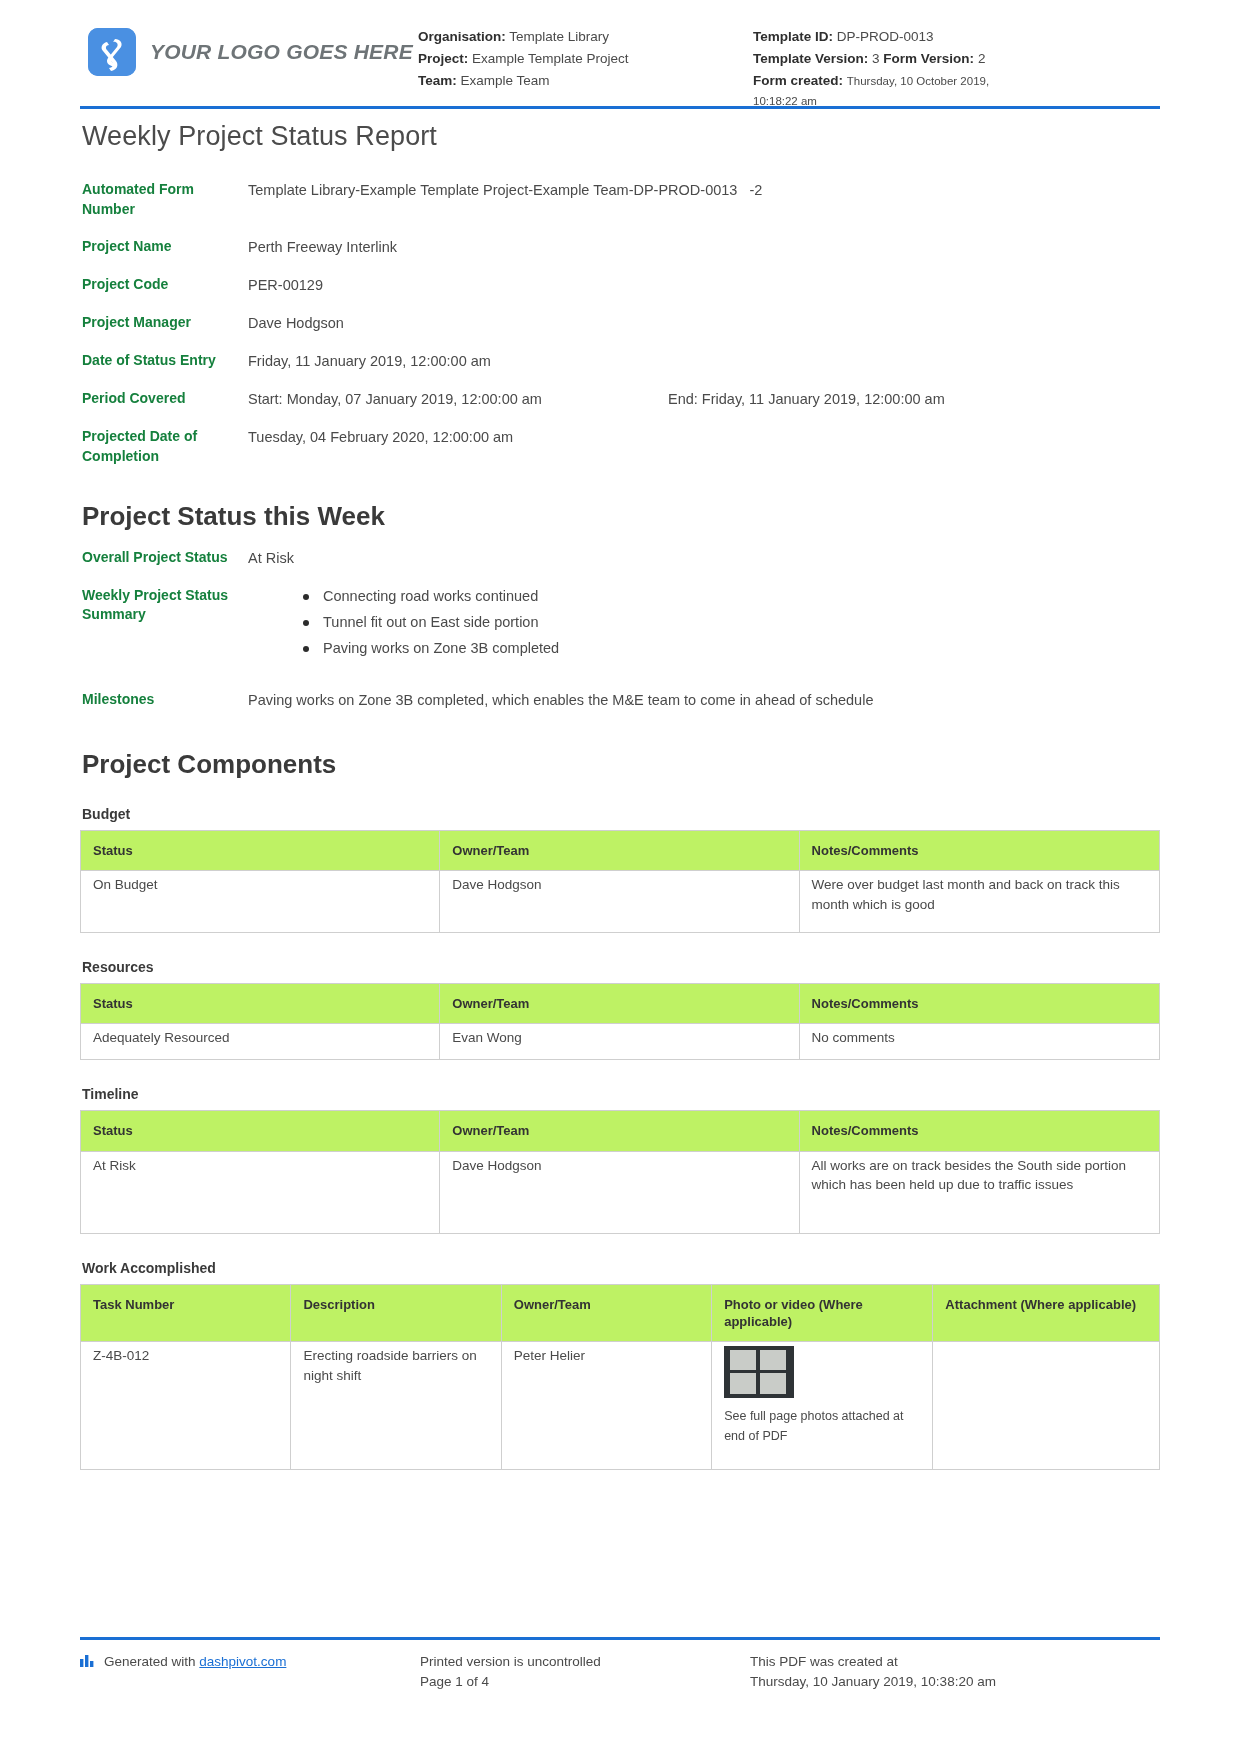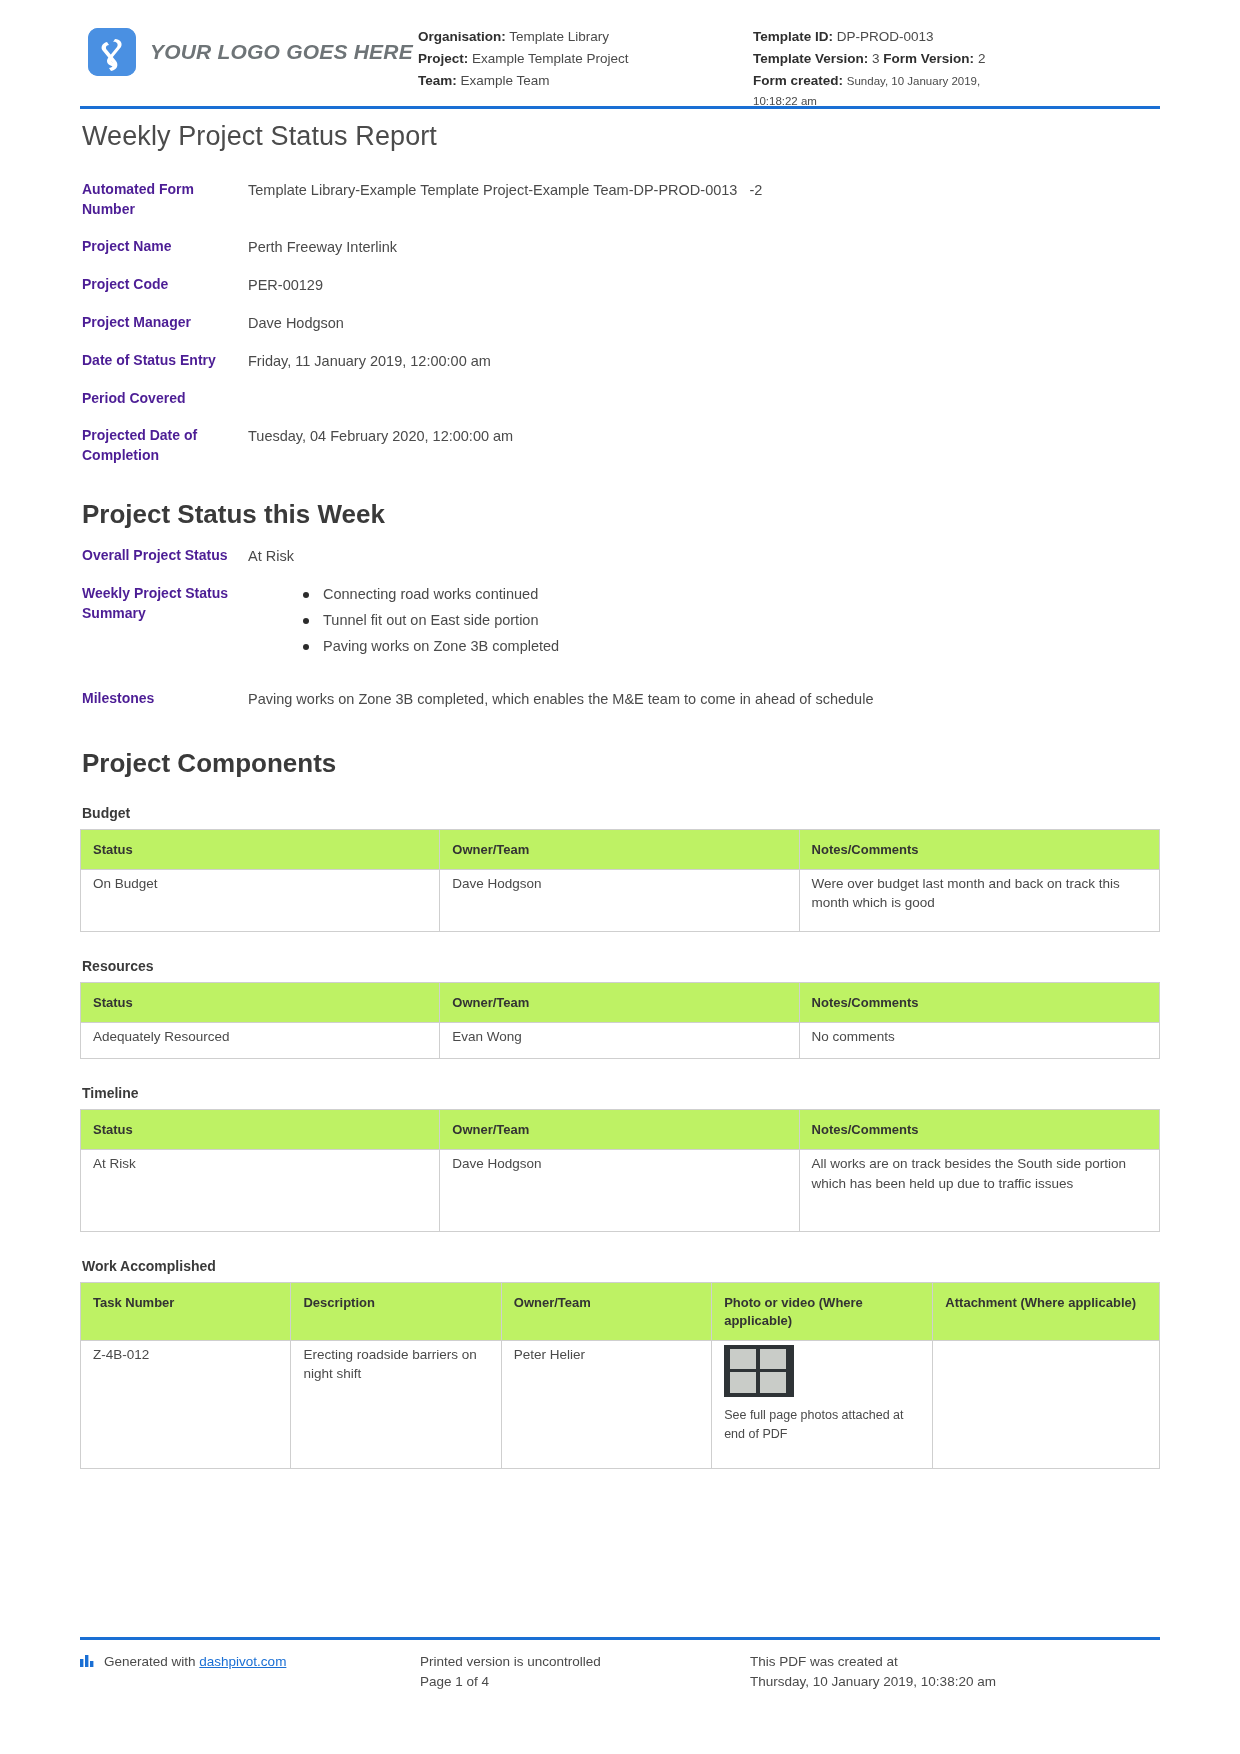--- a/index.html
+++ b/index.html
@@ -252,7 +252,7 @@
       </div>
       <div>
         <b>Form created:</b>
-        <span class="meta-small">Sunday, 10 January 2019,</span>
+        <span class="meta-small">Thursday, 10 October 2019,</span>
       </div>
       <div class="meta-small">10:18:22 am</div>
     </div>

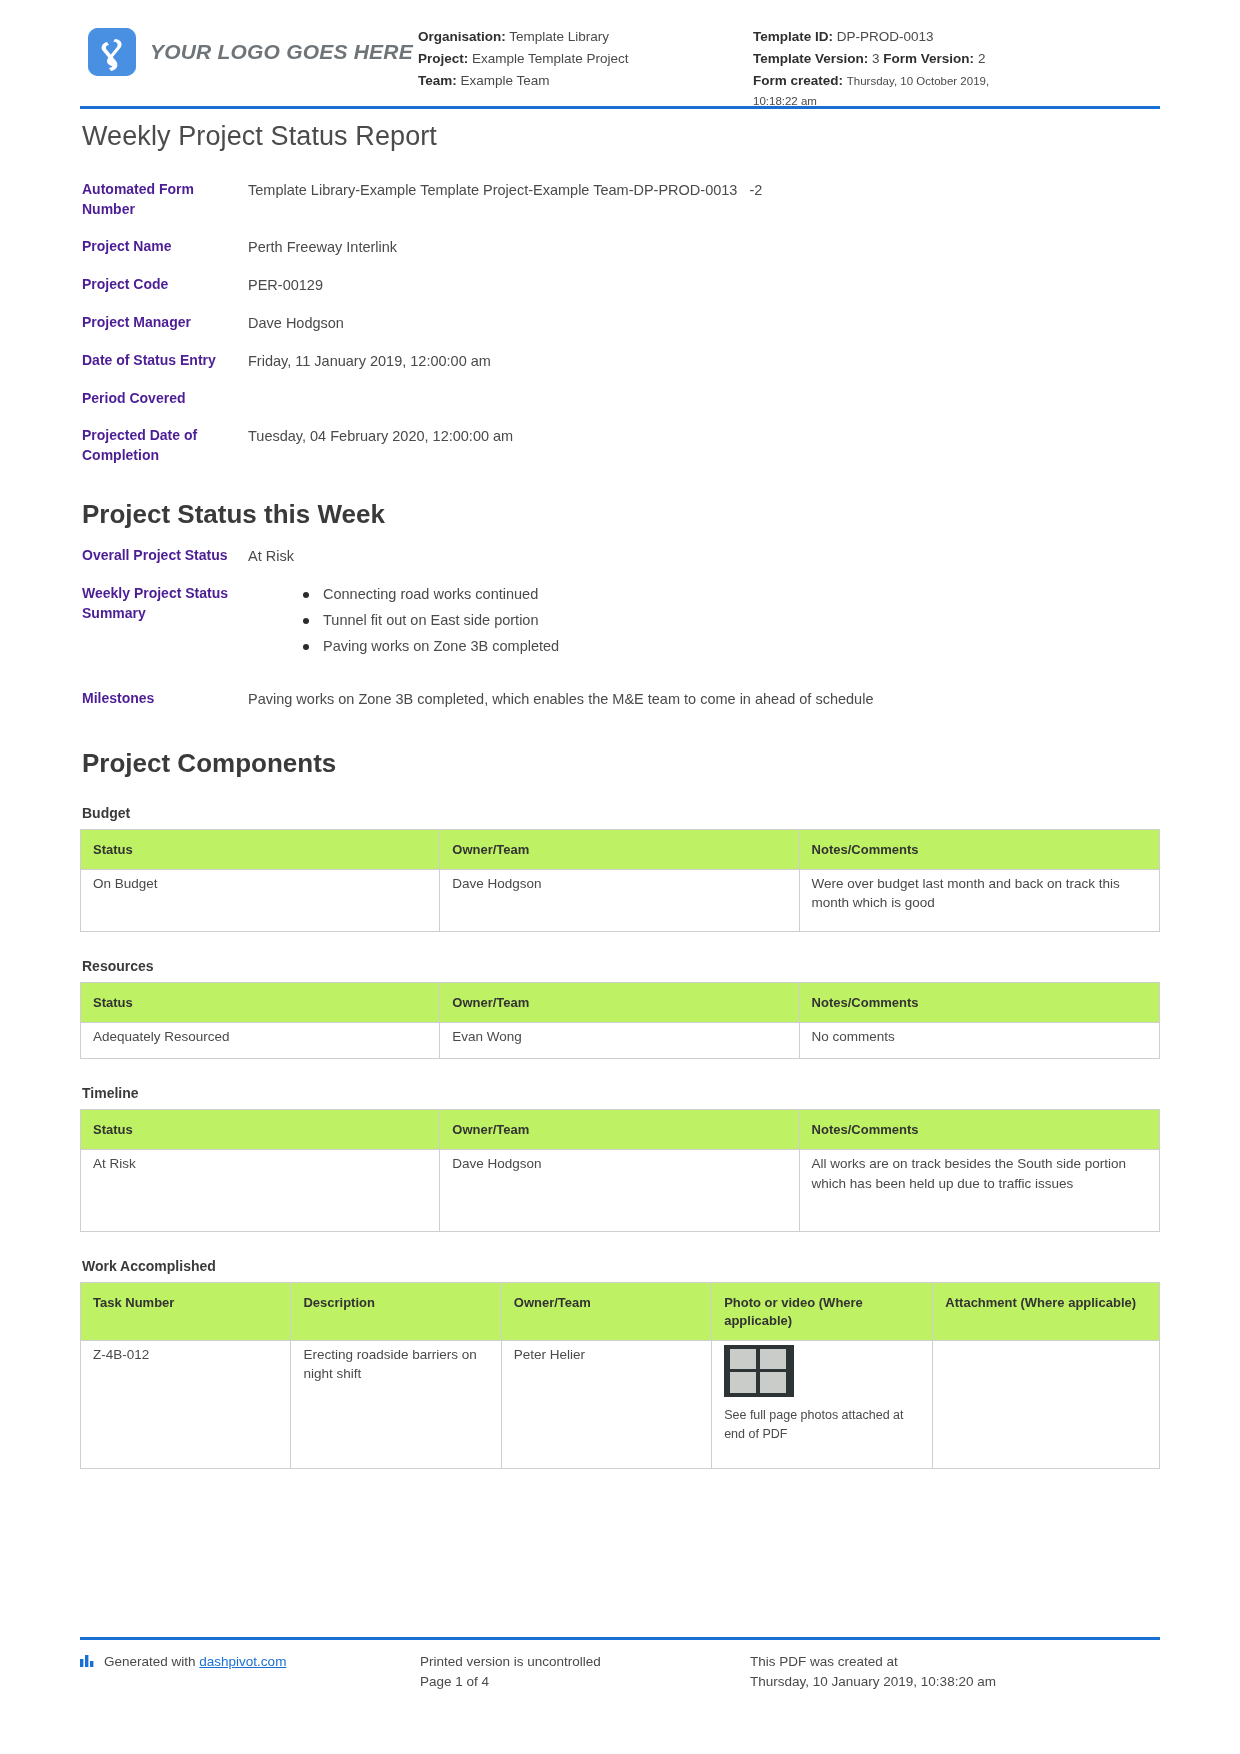--- a/index.html
+++ b/index.html
@@ -96,7 +96,7 @@
     flex: 0 0 168px;
     font-size: 14px;
     font-weight: bold;
-    color: #4c1d95;
+    color: #15803d;
     line-height: 1.42;
     padding-left: 2px;
   }

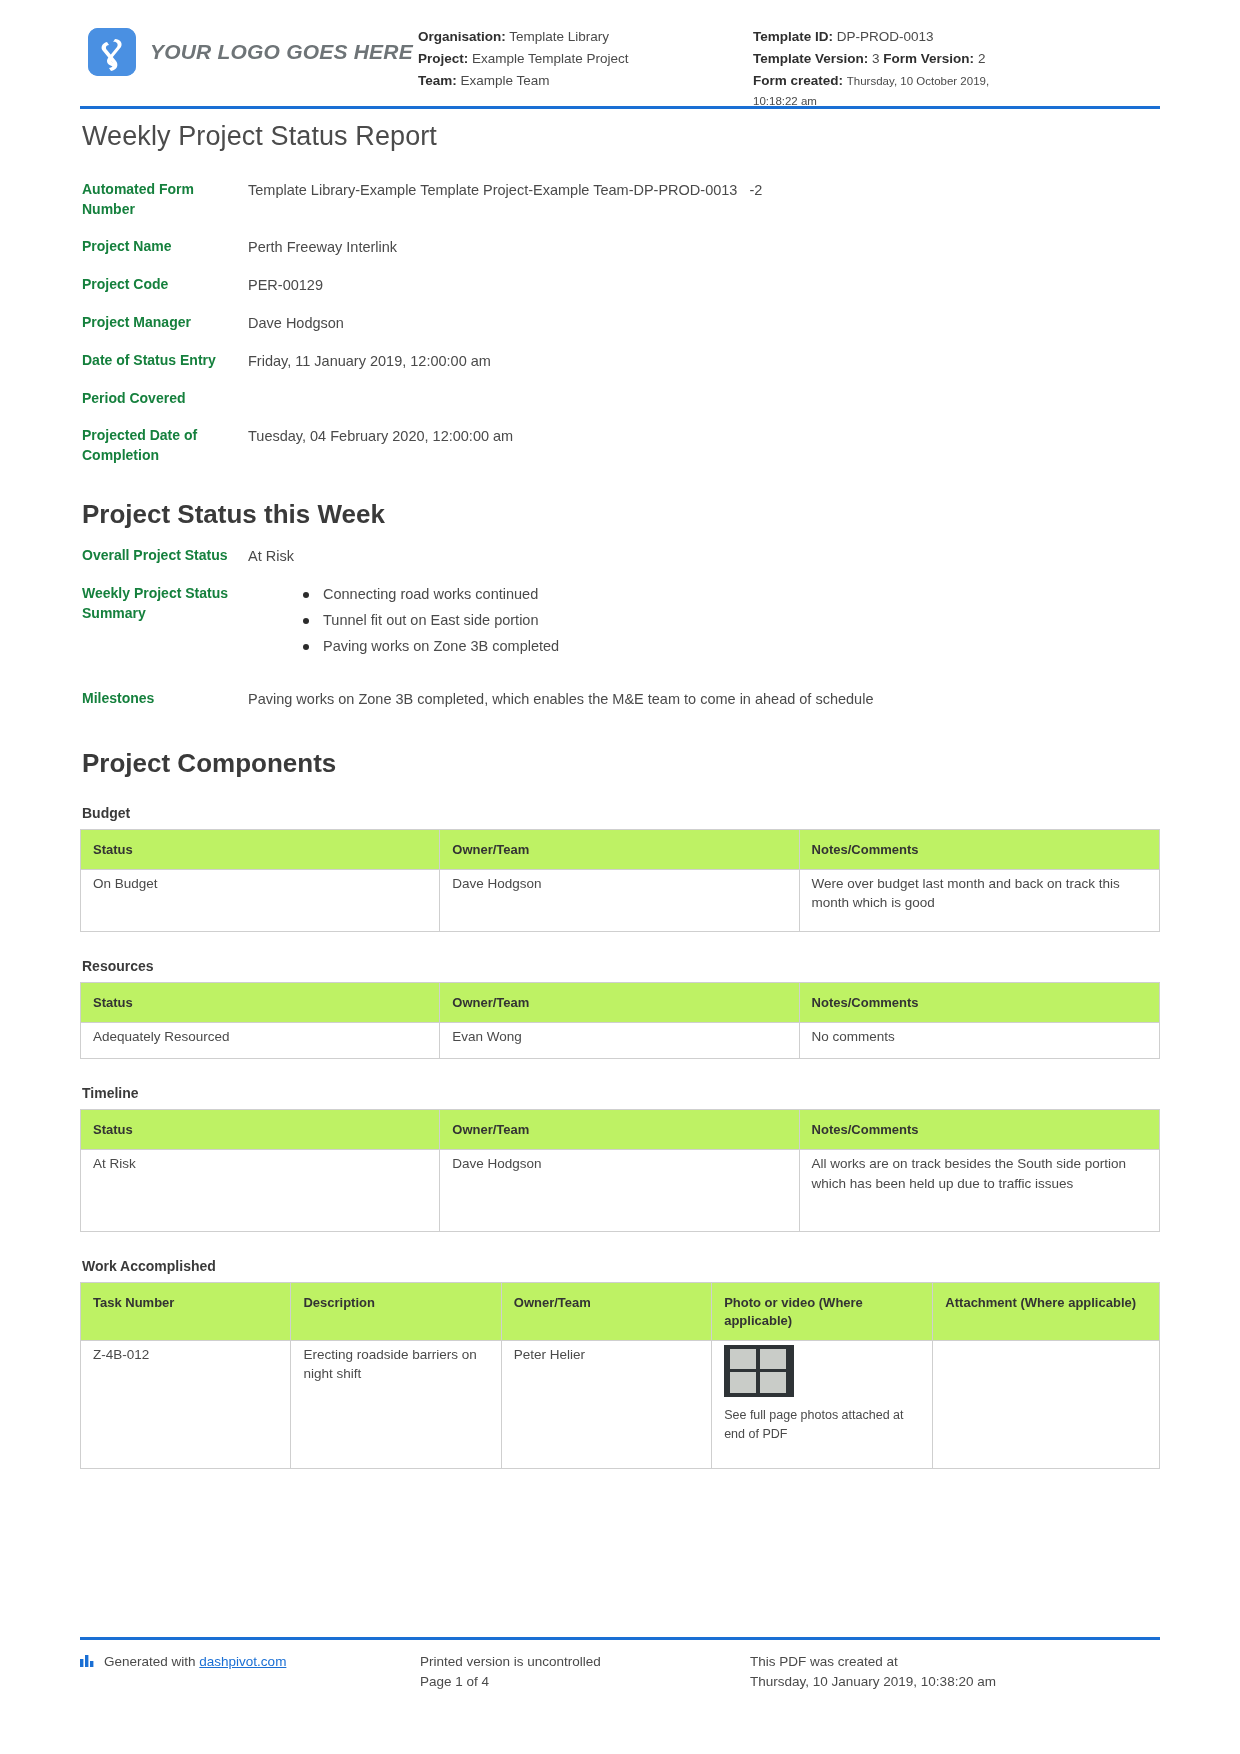--- a/index.html
+++ b/index.html
@@ -294,6 +294,12 @@
 
     <div class="field-row">
       <div class="field-label">Period Covered</div>
+      <div class="field-value">
+        <div class="value-split">
+          <span class="start">Start: Monday, 07 January 2019, 12:00:00 am</span>
+          <span class="end">End: Friday, 11 January 2019, 12:00:00 am</span>
+        </div>
+      </div>
     </div>
 
     <div class="field-row">

